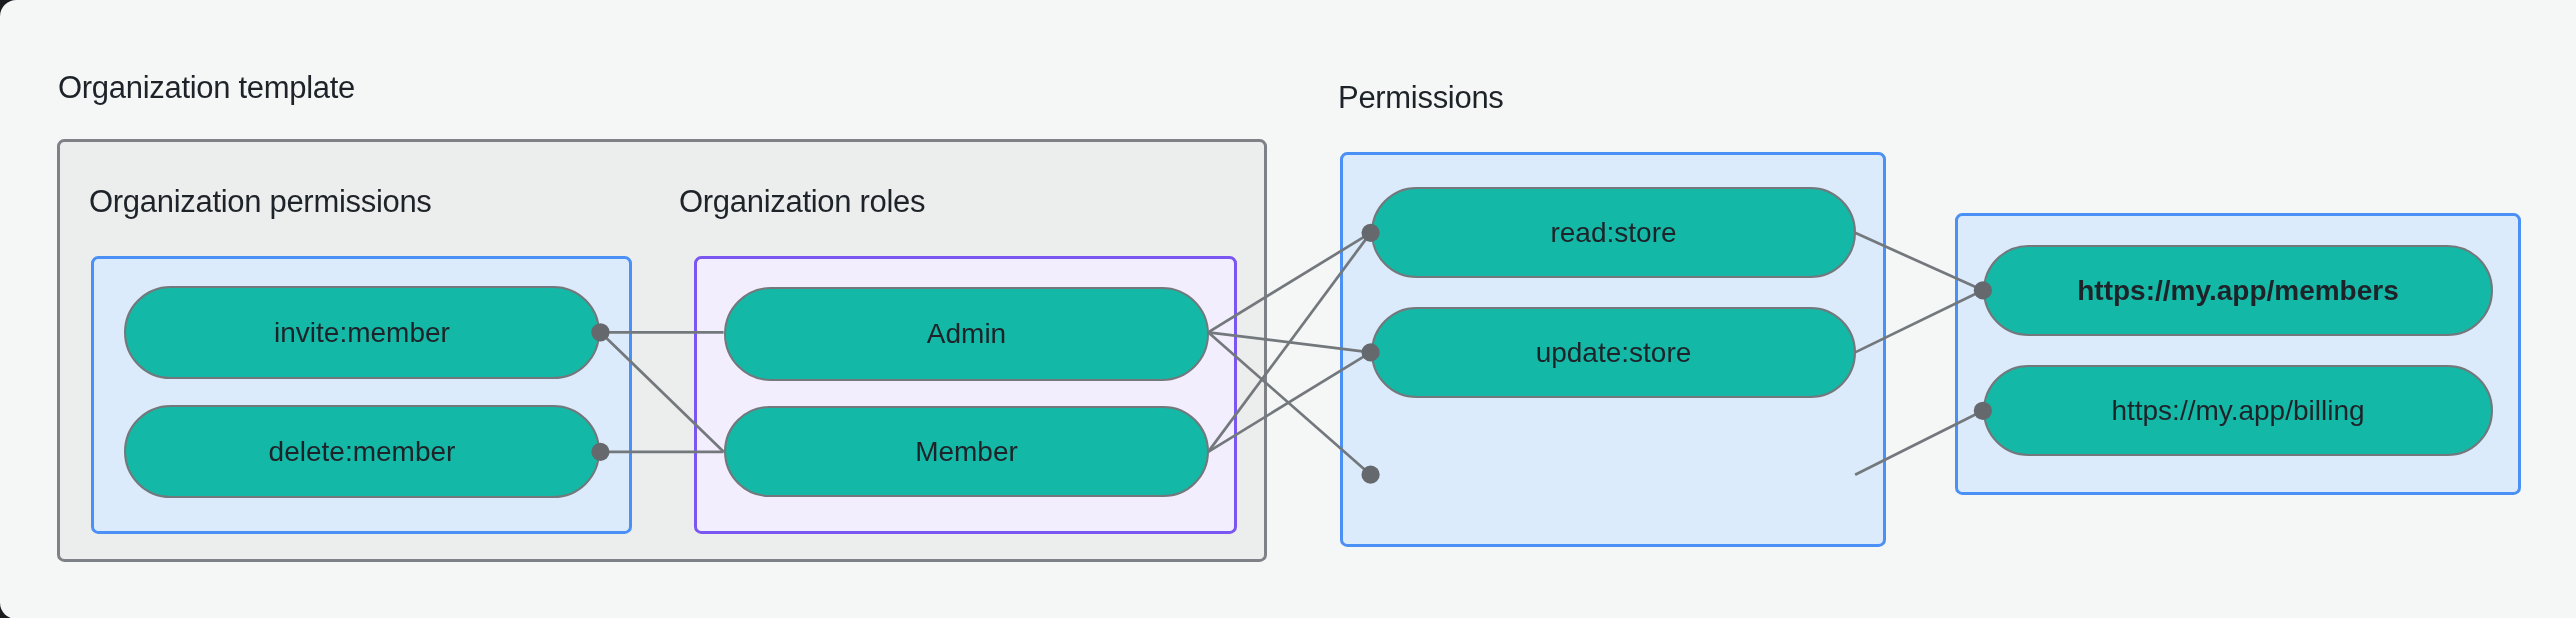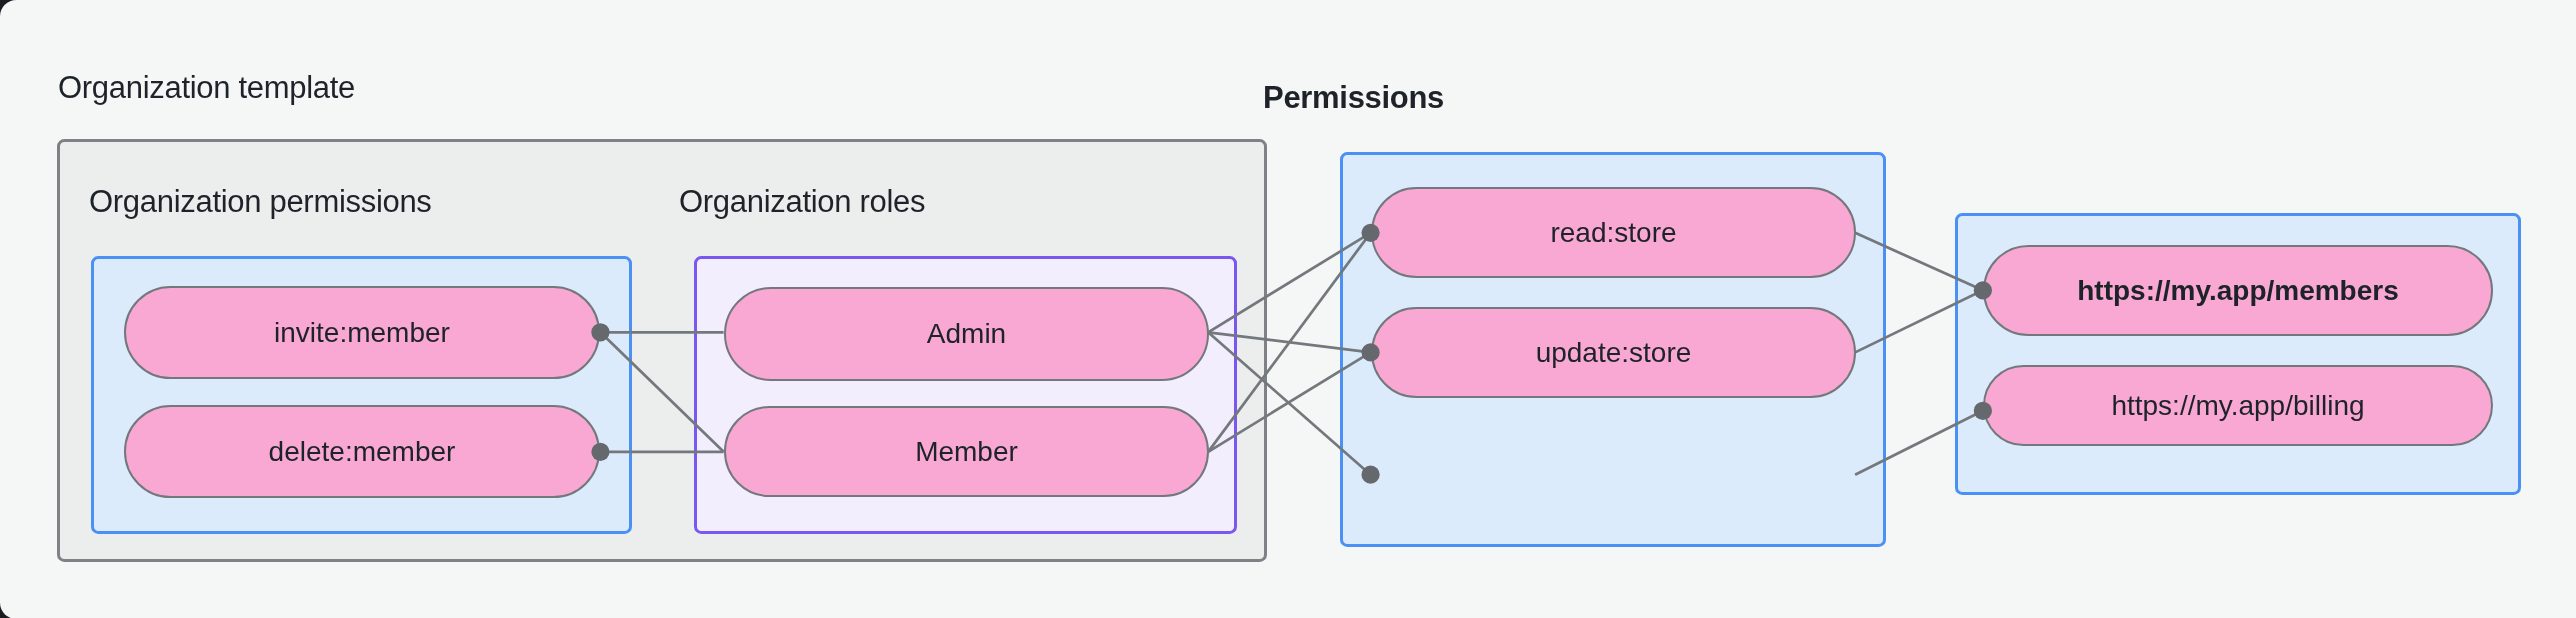--- a/index.html
+++ b/index.html
@@ -59,7 +59,7 @@
   <div class="label" style="left:58px;   top:70px;">Organization template</div>
   <div class="label" style="left:89px;   top:184px;">Organization permissions</div>
   <div class="label" style="left:679px;  top:184px;">Organization roles</div>
-  <div class="label" style="left:1263px; top:80px;font-weight:bold;">Permissions</div>
+  <div class="label" style="left:1338px; top:80px;">Permissions</div>
 
   <div class="pill" style="left:124px; top:286px; width:476px; height:93px;">invite:member</div>
   <div class="pill" style="left:124px; top:405px; width:476px; height:93px;">delete:member</div>

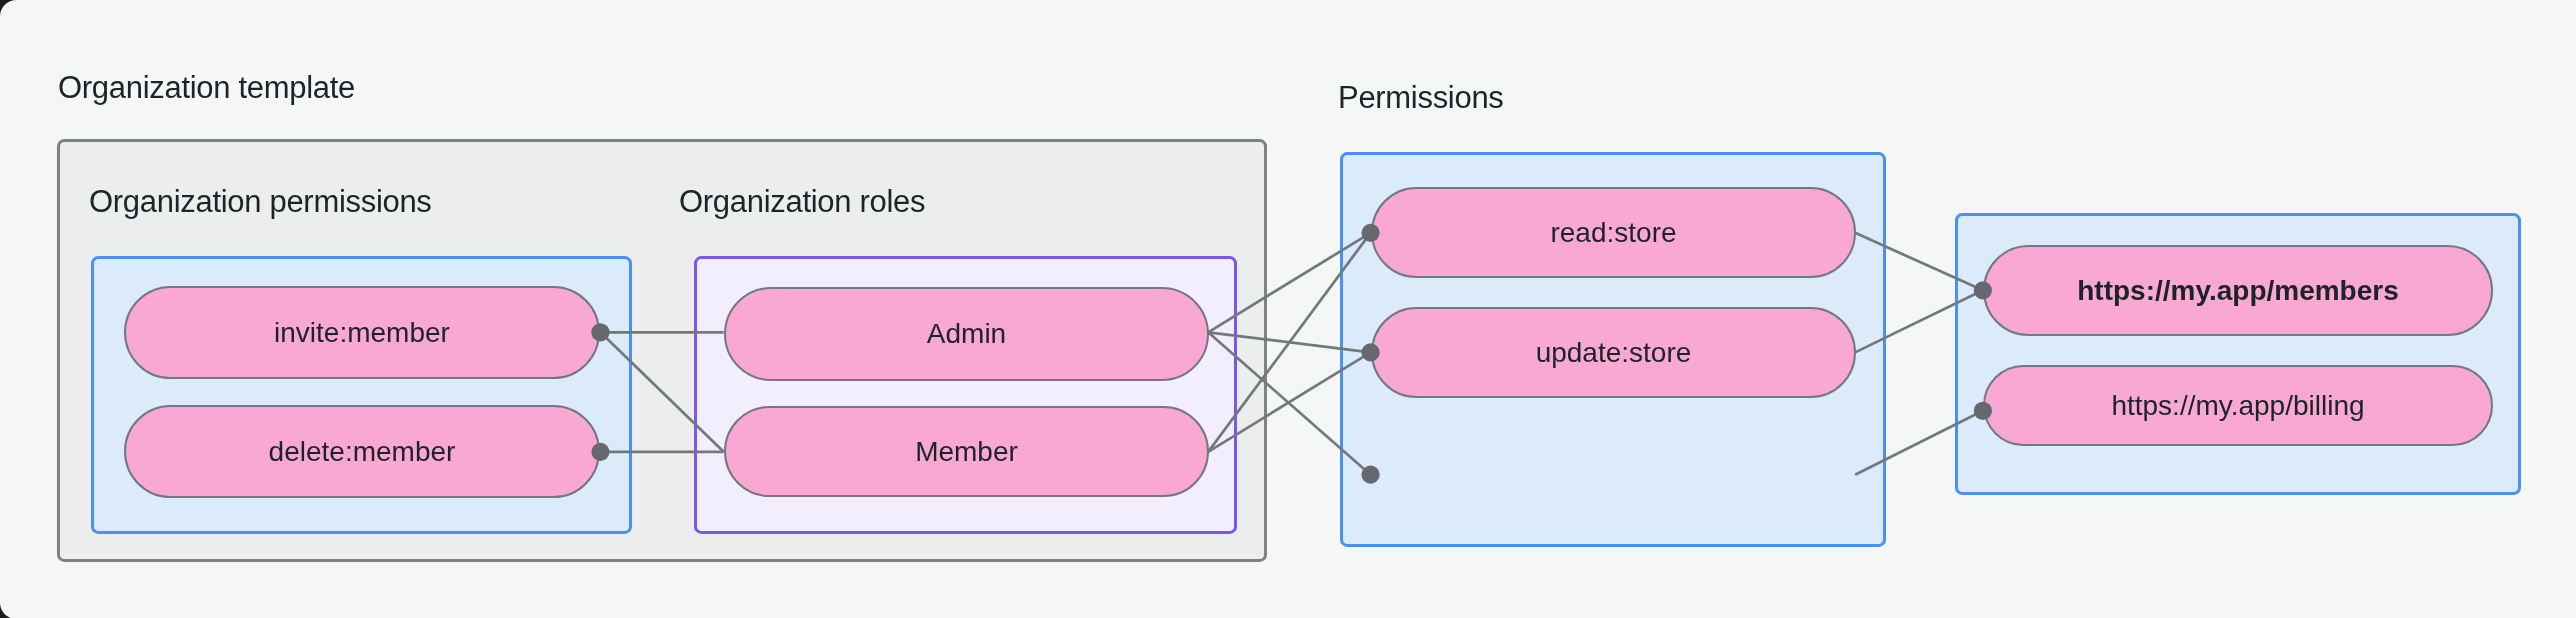--- a/index.html
+++ b/index.html
@@ -32,7 +32,7 @@
   .pill{
     position:absolute;
     box-sizing:border-box;
-    background:#f9a8d4;
+    background:#14b8a6;
     border:2.7px solid #73787C;
     border-radius:47px;
     display:flex;align-items:center;justify-content:center;

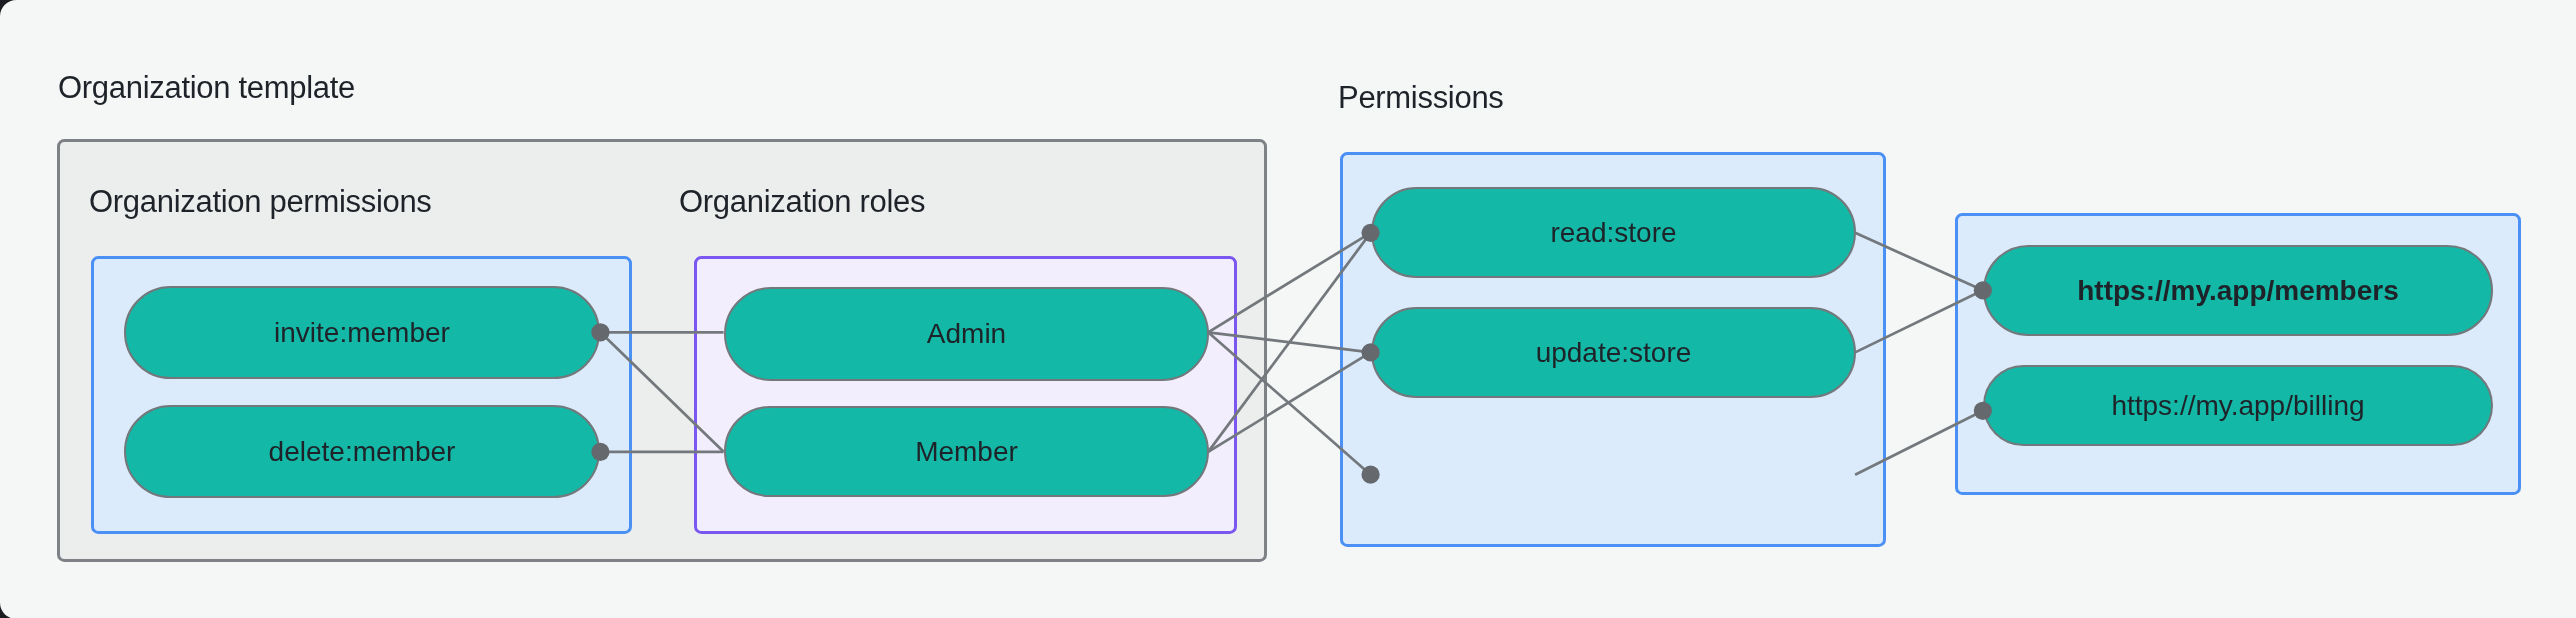--- a/index.html
+++ b/index.html
@@ -71,7 +71,7 @@
   <div class="pill" style="left:1371px; top:307px; width:485px; height:91px;text-align:right;">update:store</div>
 
   <div class="pill" style="left:1983px; top:245px; width:510px; height:91px;font-weight:bold;">https://my.app/members</div>
-  <div class="pill" style="left:1983px; top:365px; width:510px; height:81px;">https://my.app/billing</div>
+  <div class="pill" style="left:1983px; top:365px; width:510px; height:91px;">https://my.app/billing</div>
 
   <svg id="edge-layer" width="2576" height="619" viewBox="0 0 2823 678">
       <line x1="658" y1="364" x2="793" y2="364" stroke="#73787C" stroke-width="3"></line>

